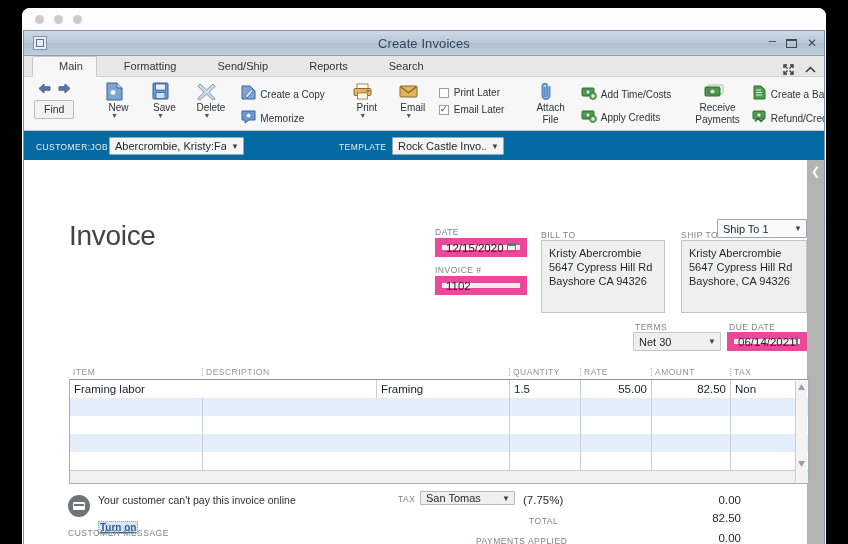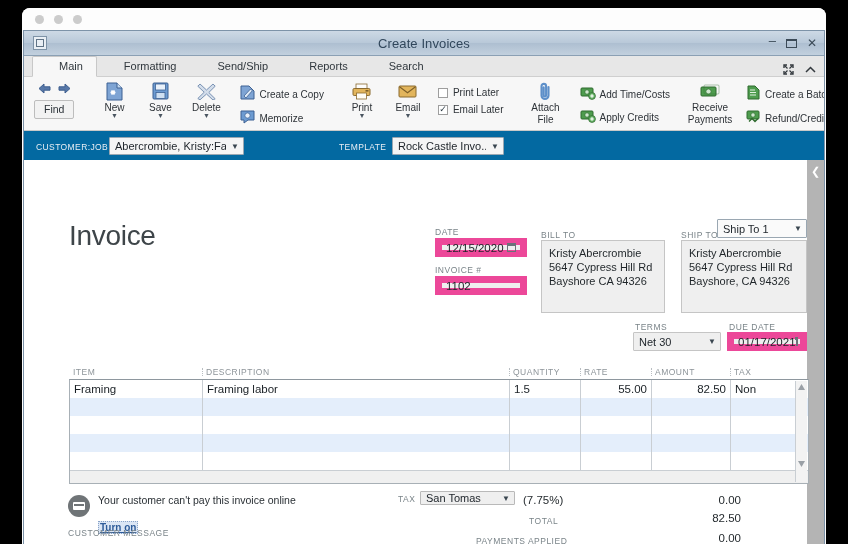--- a/index.html
+++ b/index.html
@@ -93,7 +93,7 @@
     display:flex;flex-direction:column;align-items:center;justify-content:flex-start;
     min-width:36px;padding:0 5px;cursor:default;
   }
-  .ritem .lbl{font-size:10px;color:#2e3338;text-align:center;line-height:11px;margin-top:1px;}
+  .ritem .lbl{font-size:10px;color:#2e3338;text-align:center;line-height:11px;margin-top:1px;margin-left:8px;}
   .ritem .caret{font-size:7px;color:#4a5560;line-height:6px;margin-top:0px;}
   .ricon{height:20px;display:flex;align-items:center;justify-content:center;margin-top:2px;}
   .stackitem{display:flex;align-items:center;gap:4px;padding:1px 2px;cursor:default;}

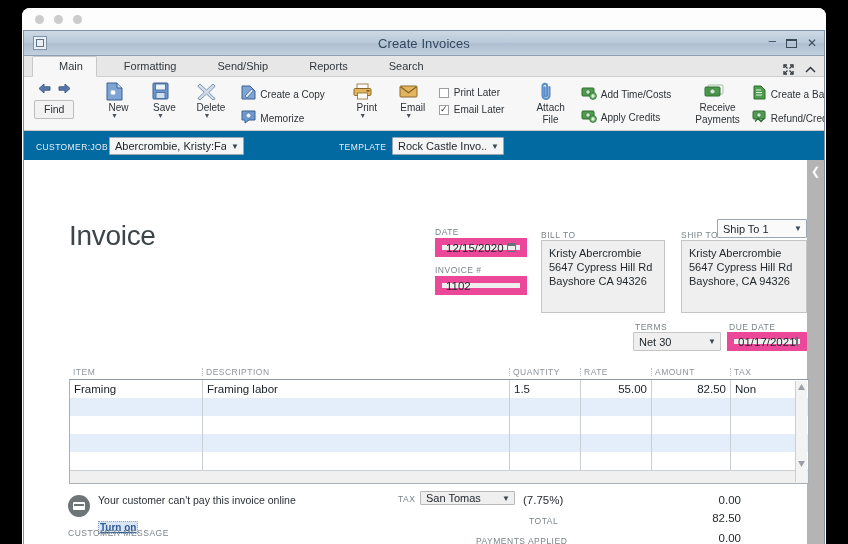--- a/index.html
+++ b/index.html
@@ -515,7 +515,7 @@
 
     <div class="flabel" style="position:absolute;left:705px;top:291px;">DUE DATE</div>
     <div class="fbox inp" style="position:absolute;left:703px;top:301px;width:80px;">
-      <span>01/17/2021</span>
+      <span>06/14/2021</span>
       <span class="cal"></span>
     </div>
 

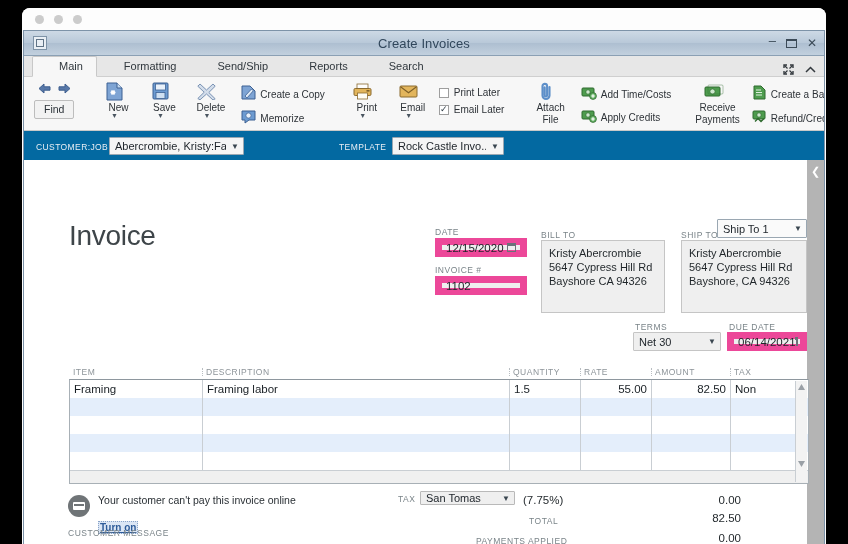--- a/index.html
+++ b/index.html
@@ -531,8 +531,8 @@
 
       <div id="itbody" style="position:relative;">
         <div class="itrow">
+          <div class="itcell" style="width:307px;">Framing labor</div>
           <div class="itcell" style="width:133px;">Framing</div>
-          <div class="itcell" style="width:307px;">Framing labor</div>
           <div class="itcell" style="width:71px;">1.5</div>
           <div class="itcell num" style="width:71px;">55.00</div>
           <div class="itcell num" style="width:79px;">82.50</div>

